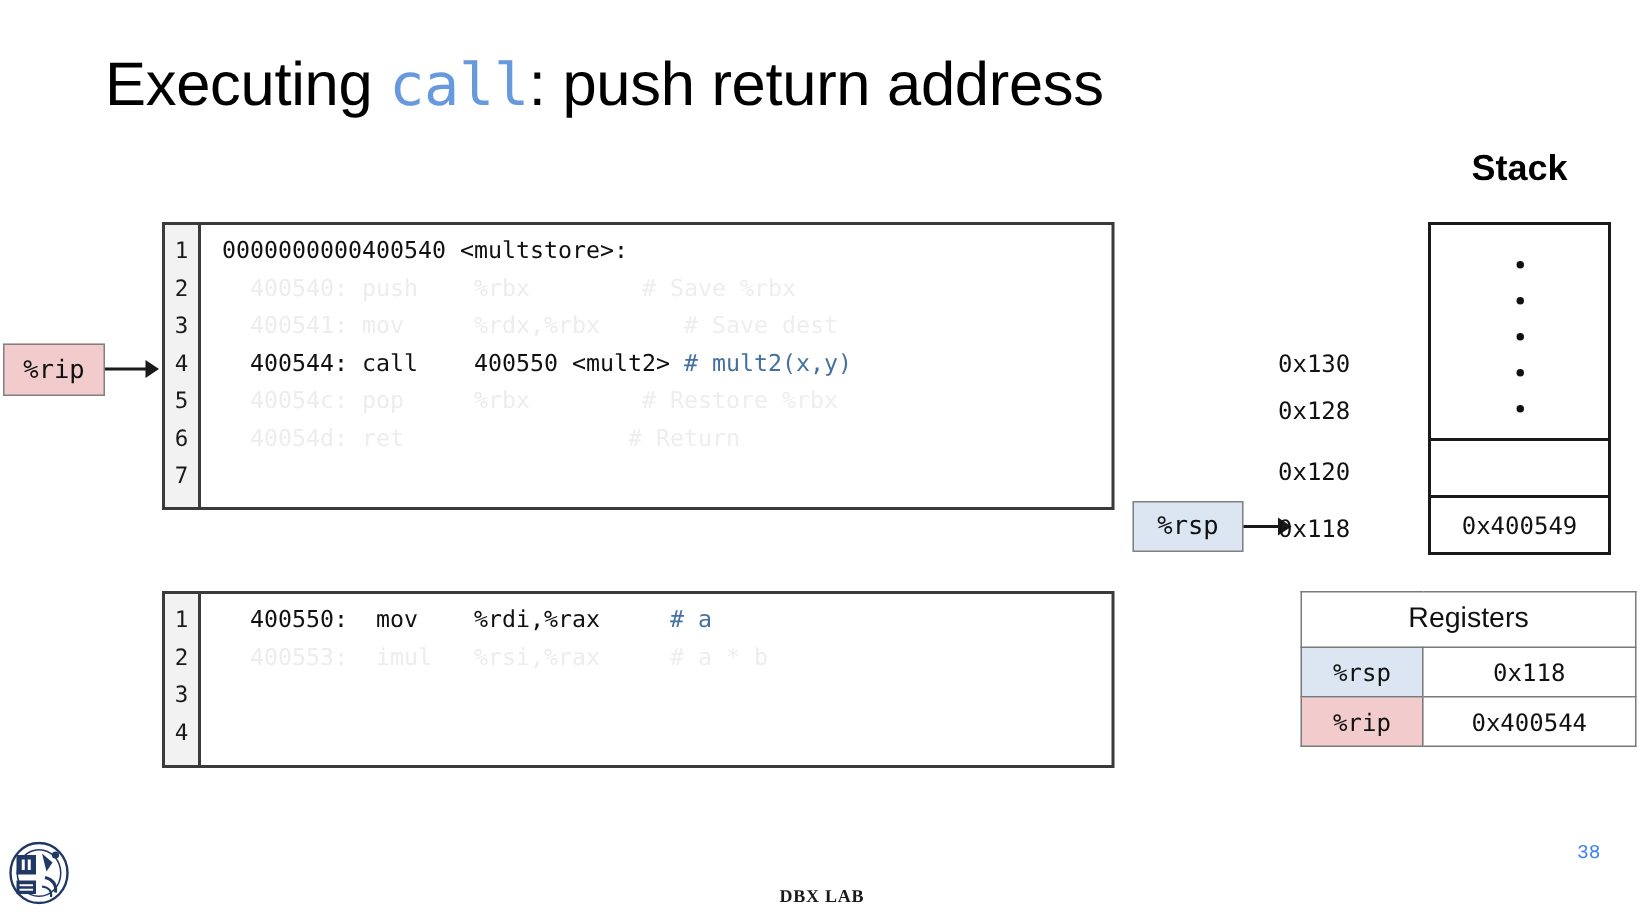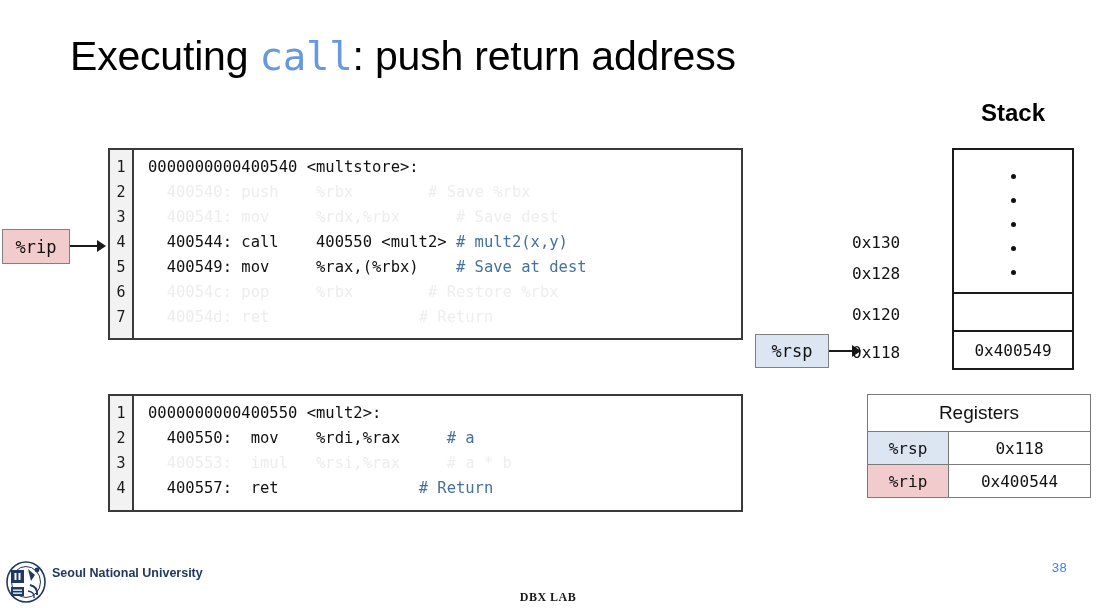--- a/index.html
+++ b/index.html
@@ -258,7 +258,6 @@
     <div class="code-line faded"><span>  400540: push    %rbx</span><span class="cmt">        # Save %rbx</span></div>
     <div class="code-line faded"><span>  400541: mov     %rdx,%rbx</span><span class="cmt">      # Save dest</span></div>
     <div class="code-line"><span>  400544: call    400550 &lt;mult2&gt;</span><span class="cmt"> # mult2(x,y)</span></div>
-    <div class="code-line"><span>  400549: mov     %rax,(%rbx)</span><span class="cmt">    # Save at dest</span></div>
     <div class="code-line faded"><span>  40054c: pop     %rbx</span><span class="cmt">        # Restore %rbx</span></div>
     <div class="code-line faded"><span>  40054d: ret</span><span class="cmt">                # Return</span></div>
   </div>

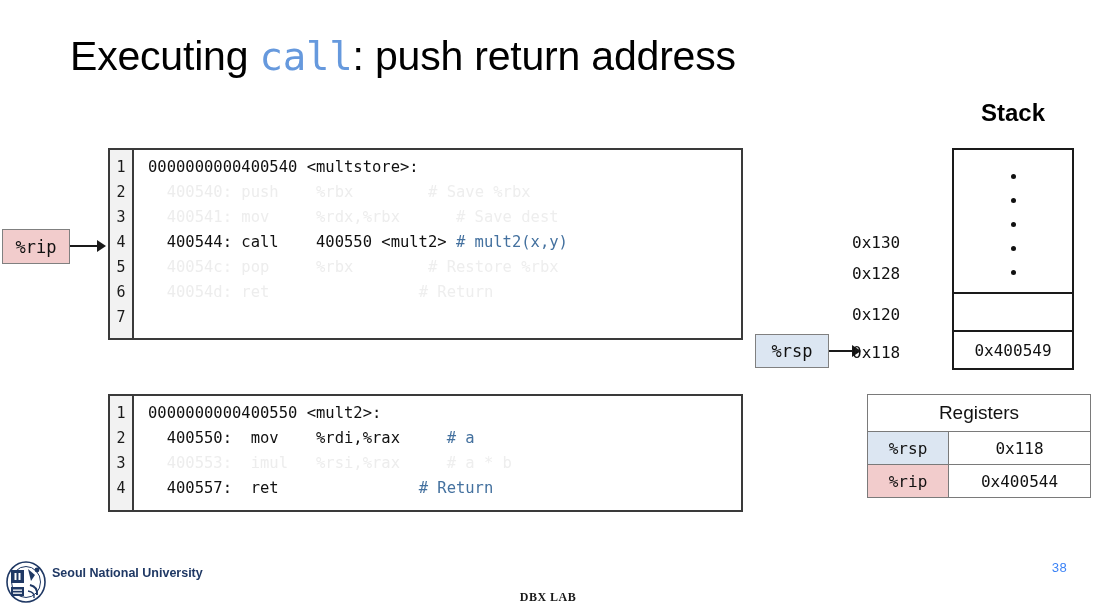--- a/index.html
+++ b/index.html
@@ -271,7 +271,6 @@
     <div class="ln">4</div>
   </div>
   <div class="code-lines">
-    <div class="code-line"><span>0000000000400550 &lt;mult2&gt;:</span><span class="cmt"></span></div>
     <div class="code-line"><span>  400550:  mov    %rdi,%rax</span><span class="cmt">     # a</span></div>
     <div class="code-line faded"><span>  400553:  imul   %rsi,%rax</span><span class="cmt">     # a * b</span></div>
     <div class="code-line"><span>  400557:  ret</span><span class="cmt">               # Return</span></div>

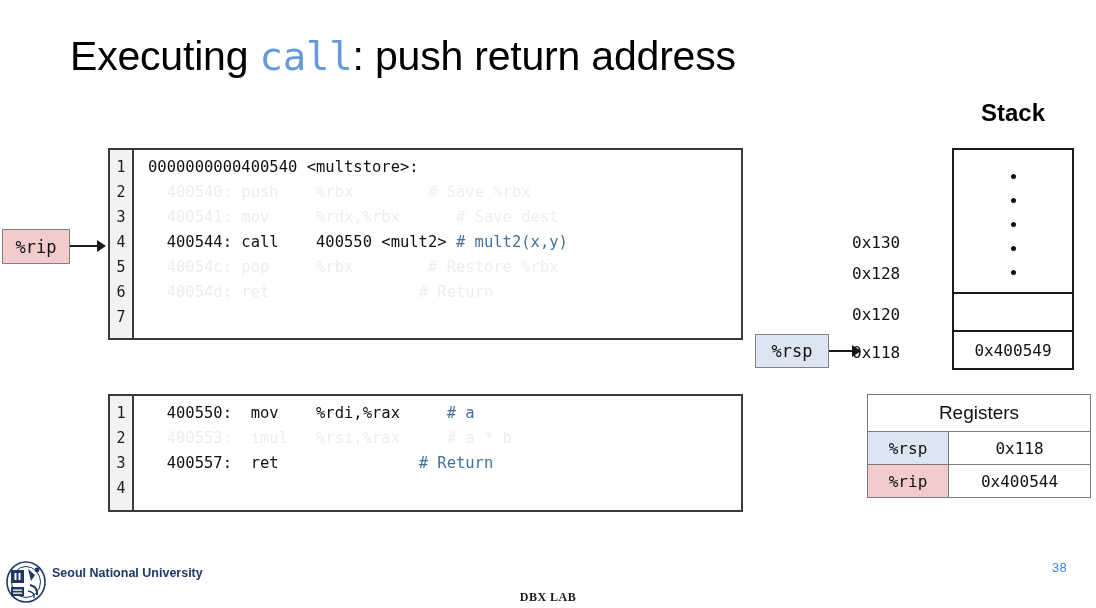--- a/index.html
+++ b/index.html
@@ -273,7 +273,6 @@
   <div class="code-lines">
     <div class="code-line"><span>  400550:  mov    %rdi,%rax</span><span class="cmt">     # a</span></div>
     <div class="code-line faded"><span>  400553:  imul   %rsi,%rax</span><span class="cmt">     # a * b</span></div>
-    <div class="code-line"><span>  400557:  ret</span><span class="cmt">               # Return</span></div>
   </div>
 </div>
 

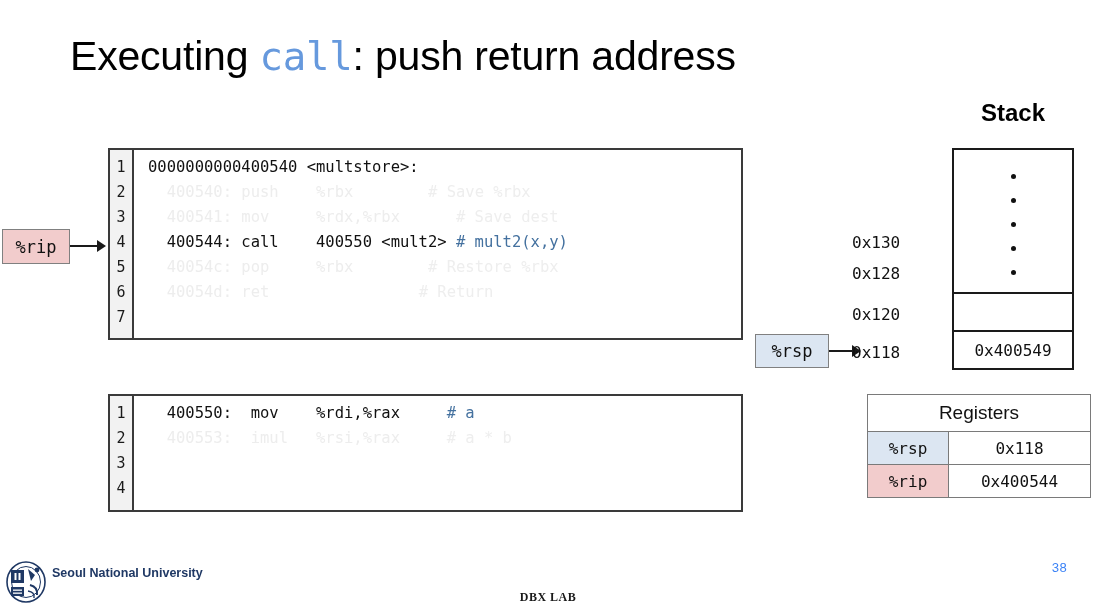--- a/index.html
+++ b/index.html
@@ -340,7 +340,6 @@
   <circle cx="33" cy="9" r="2.4" fill="#1f3864"></circle>
 </svg>
 <div id="footer-univ">
-  <div>Seoul National University</div>
 </div>
 <div id="footer-center">DBX LAB</div>
 <div id="page-number">38</div>

